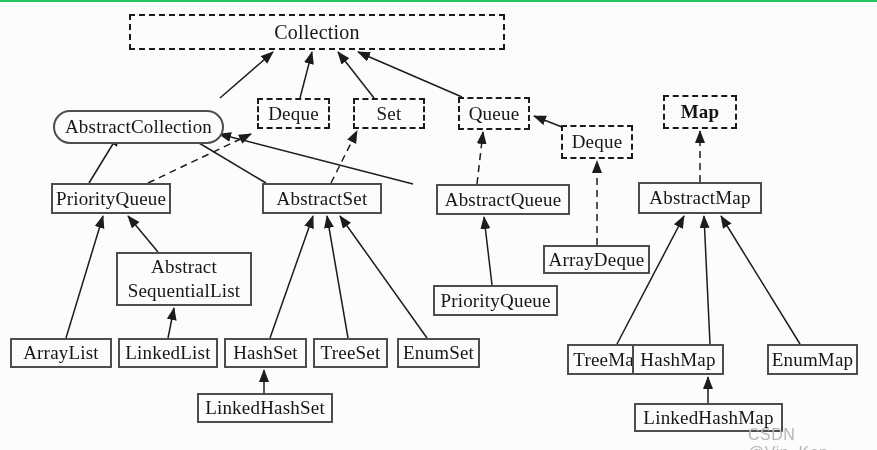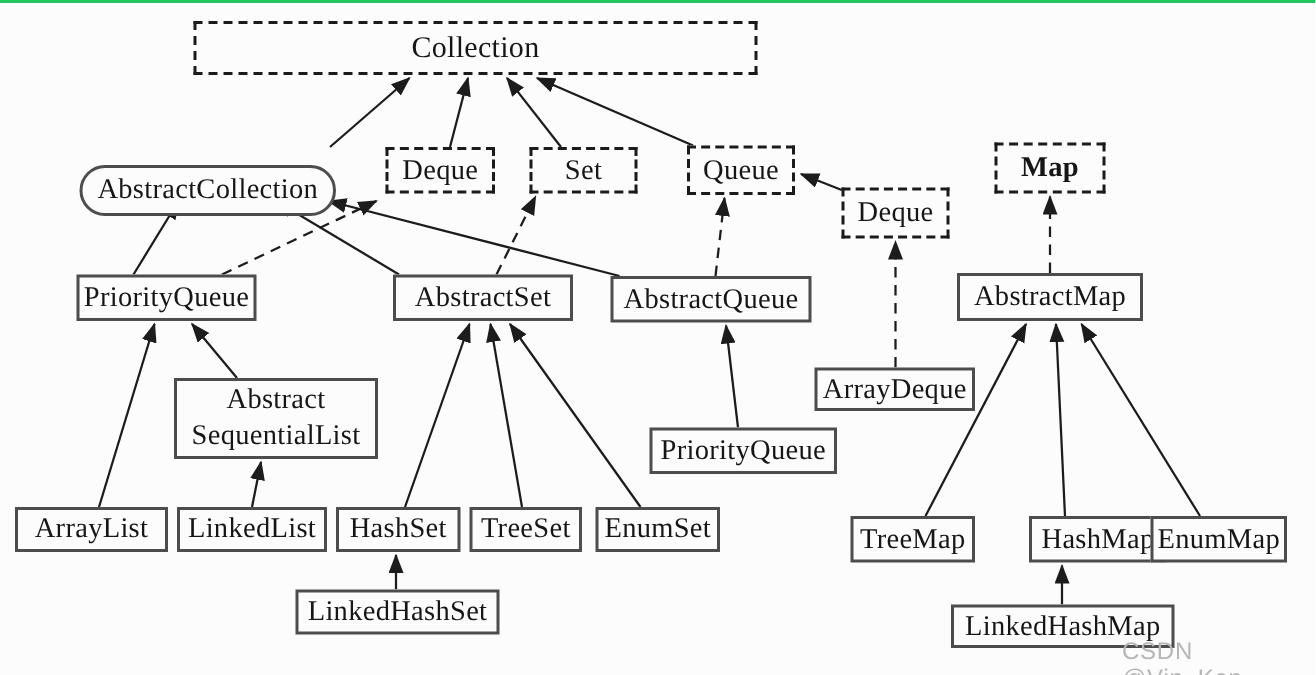--- a/index.html
+++ b/index.html
@@ -86,7 +86,7 @@
       <div class="node dashed" style="left: 663px; top: 93px; width: 74px; height: 34px; font-weight: bold;"><span>Map</span></div>
       <div class="node solid" style="left: 51px; top: 181px; width: 120px; height: 31px;"><span>PriorityQueue</span></div>
       <div class="node solid" style="left: 262px; top: 181px; width: 120px; height: 31px;"><span>AbstractSet</span></div>
-      <div class="node solid" style="left: 407px; top: 182px; width: 134px; height: 31px;"><span>AbstractQueue</span></div>
+      <div class="node solid" style="left: 436px; top: 182px; width: 134px; height: 31px;"><span>AbstractQueue</span></div>
       <div class="node solid" style="left: 638px; top: 180px; width: 124px; height: 32px;"><span>AbstractMap</span></div>
       <div class="node solid" style="left: 116px; top: 250px; width: 136px; height: 54px;"><span>Abstract
 SequentialList</span></div>

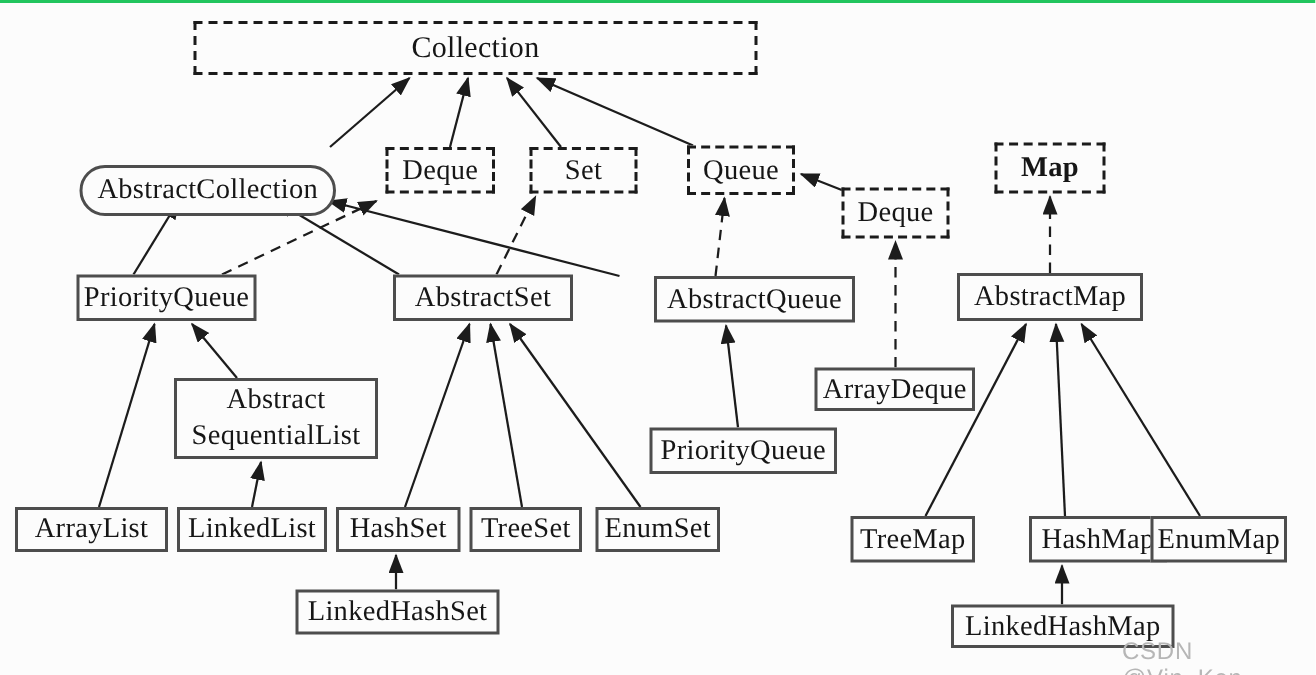--- a/index.html
+++ b/index.html
@@ -98,7 +98,7 @@
       <div class="node solid" style="left: 313px; top: 336px; width: 75px; height: 30px;"><span>TreeSet</span></div>
       <div class="node solid" style="left: 397px; top: 336px; width: 83px; height: 30px;"><span>EnumSet</span></div>
       <div class="node solid" style="left: 567px; top: 342px; width: 83px; height: 31px;"><span>TreeMap</span></div>
-      <div class="node solid" style="left: 686px; top: 342px; width: 92px; height: 31px;"><span>HashMap</span></div>
+      <div class="node solid" style="left: 632px; top: 342px; width: 92px; height: 31px;"><span>HashMap</span></div>
       <div class="node solid" style="left: 767px; top: 342px; width: 91px; height: 31px;"><span>EnumMap</span></div>
       <div class="node solid" style="left: 197px; top: 391px; width: 136px; height: 30px; justify-content: center;"><span>LinkedHashSet</span></div>
       <div class="node solid" style="left: 634px; top: 401px; width: 149px; height: 29px;"><span>LinkedHashMap</span></div>

